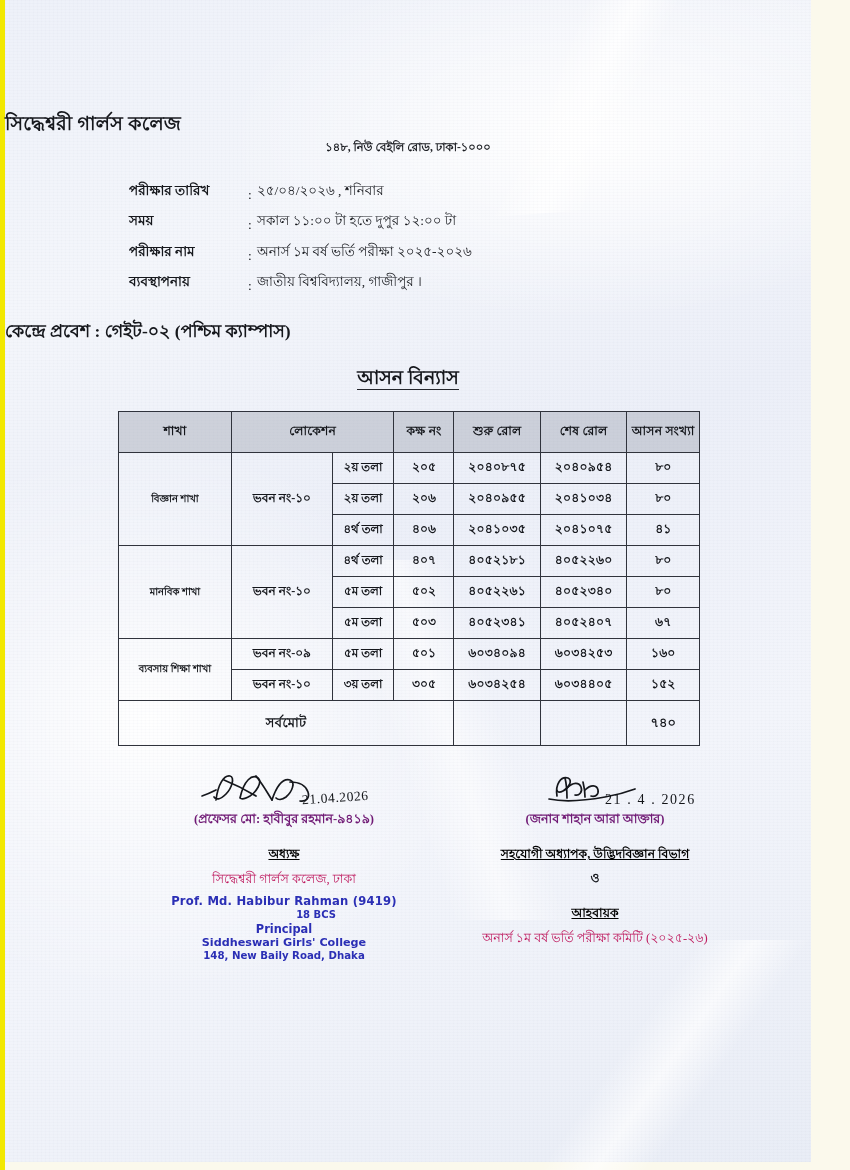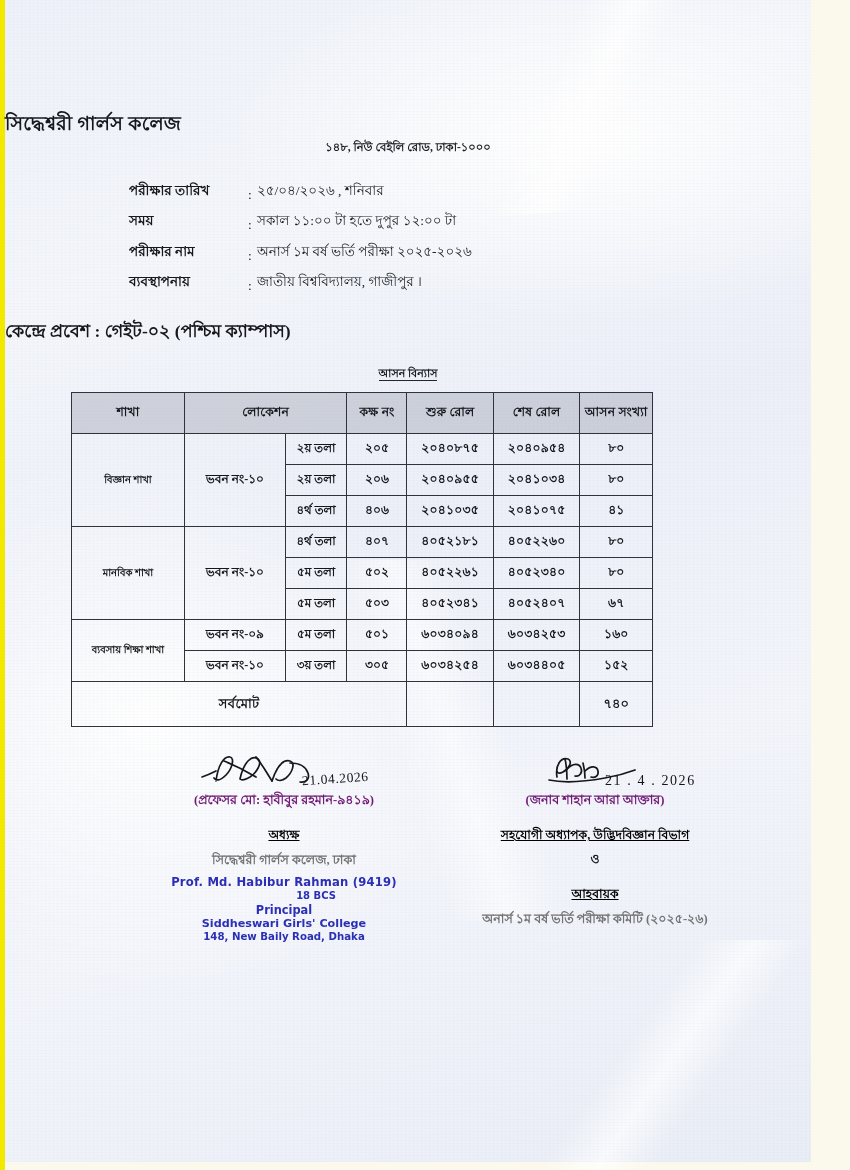--- a/index.html
+++ b/index.html
@@ -58,7 +58,7 @@
   .gate-line{text-align:left;font-size:17.5px;font-weight:bold;color:#15171c;margin-top:24px;}
   .section-heading{text-align:center;margin-top:16px;}
   .section-heading span{
-    font-size:11px;font-weight:bold;color:#15171c;
+    font-size:19px;font-weight:bold;color:#15171c;
     border-bottom:1.4px solid #24262c;padding-bottom:1px;
   }
 

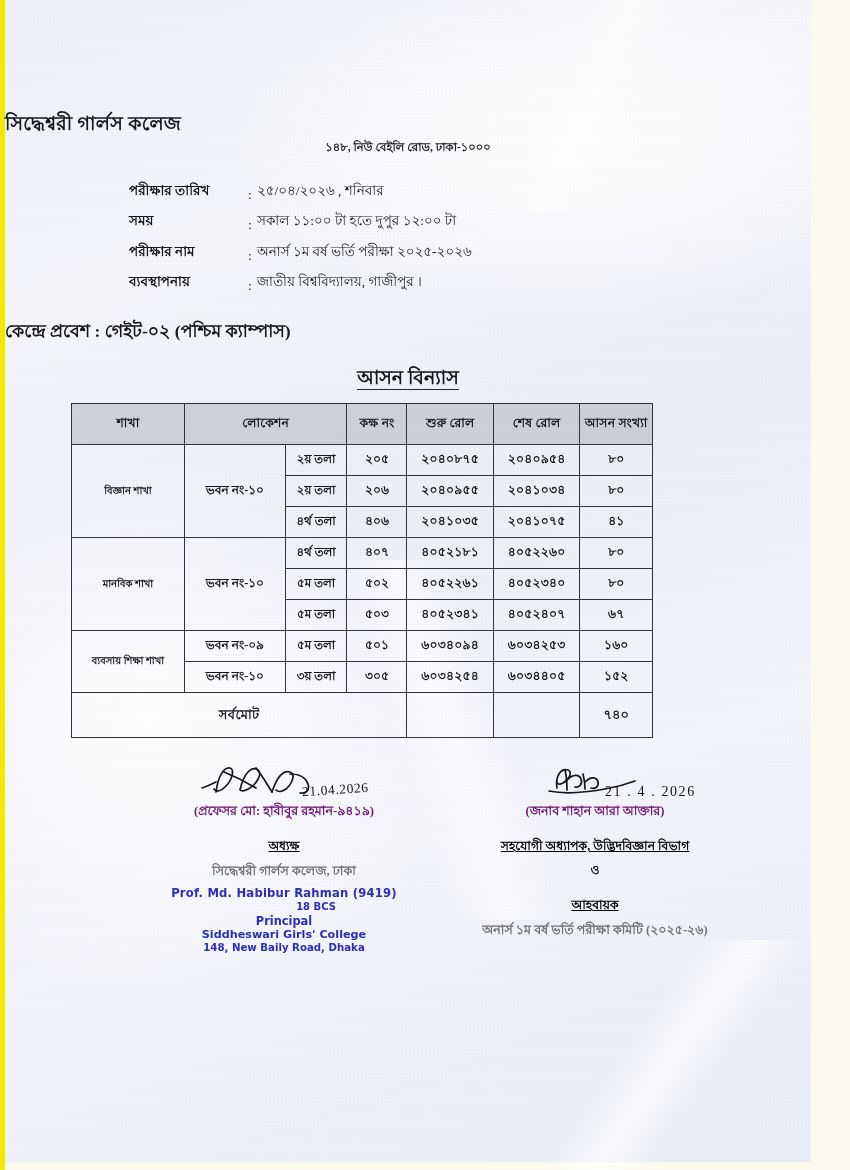--- a/index.html
+++ b/index.html
@@ -63,7 +63,7 @@
   }
 
   
-  .table-wrap{margin-top:8px;padding-left:66px;}
+  .table-wrap{margin-top:16px;padding-left:113px;}
   table.seat-plan{
     border-collapse:collapse;width:582px;
     font-size:12.3px;color:#14161b;background:transparent;

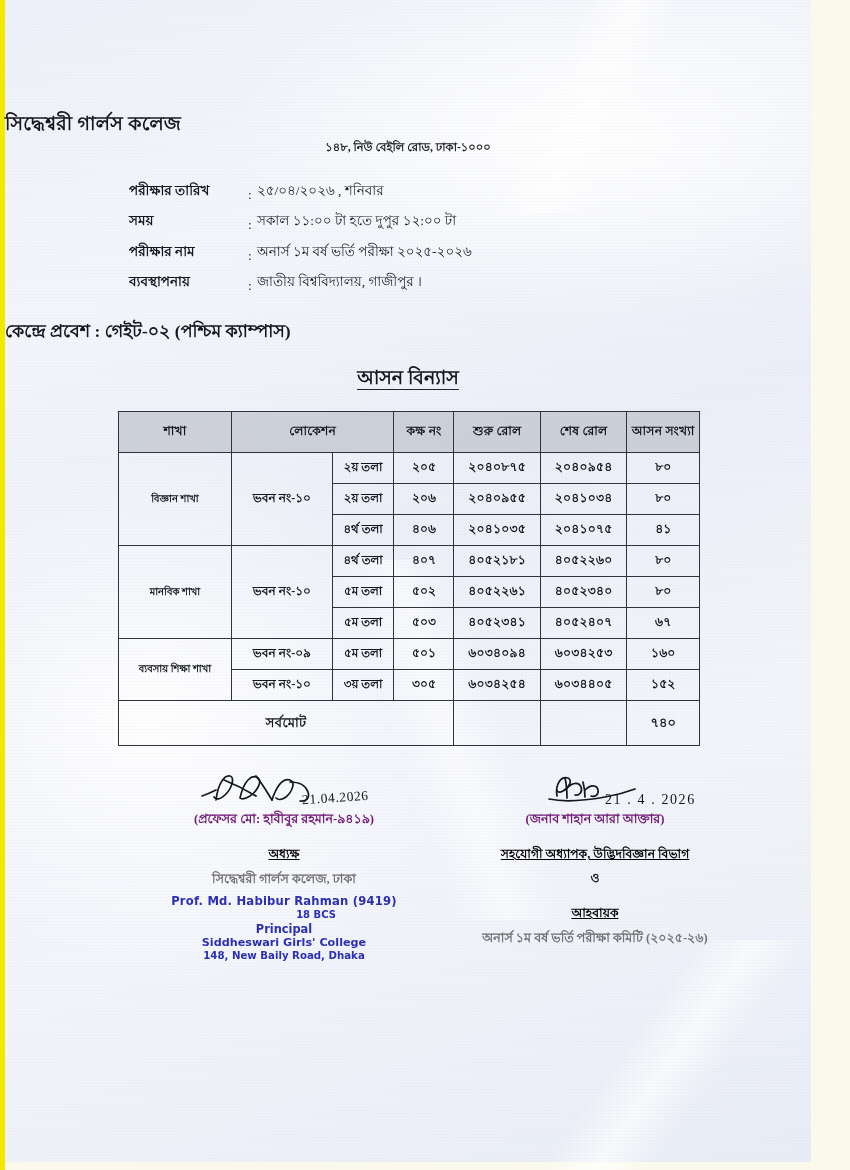--- a/index.html
+++ b/index.html
@@ -99,7 +99,7 @@
   .sig-right{position:absolute;left:430px;top:0;width:320px;text-align:center;}
   .sig-name{font-size:12.6px;font-weight:bold;color:#701a75;margin-top:2px;}
   .sig-role{font-size:12.3px;font-weight:bold;color:#000000;margin-top:15px;text-decoration:underline;}
-  .sig-org{font-size:12.6px;font-weight:bold;color:#737373;margin-top:5px;}
+  .sig-org{font-size:12.6px;font-weight:normal;color:#be185d;margin-top:5px;}
   .sig-amp{font-size:12.3px;font-weight:bold;color:#15171c;margin-top:4px;}
 
   .ink-wrap{position:relative;height:34px;}

